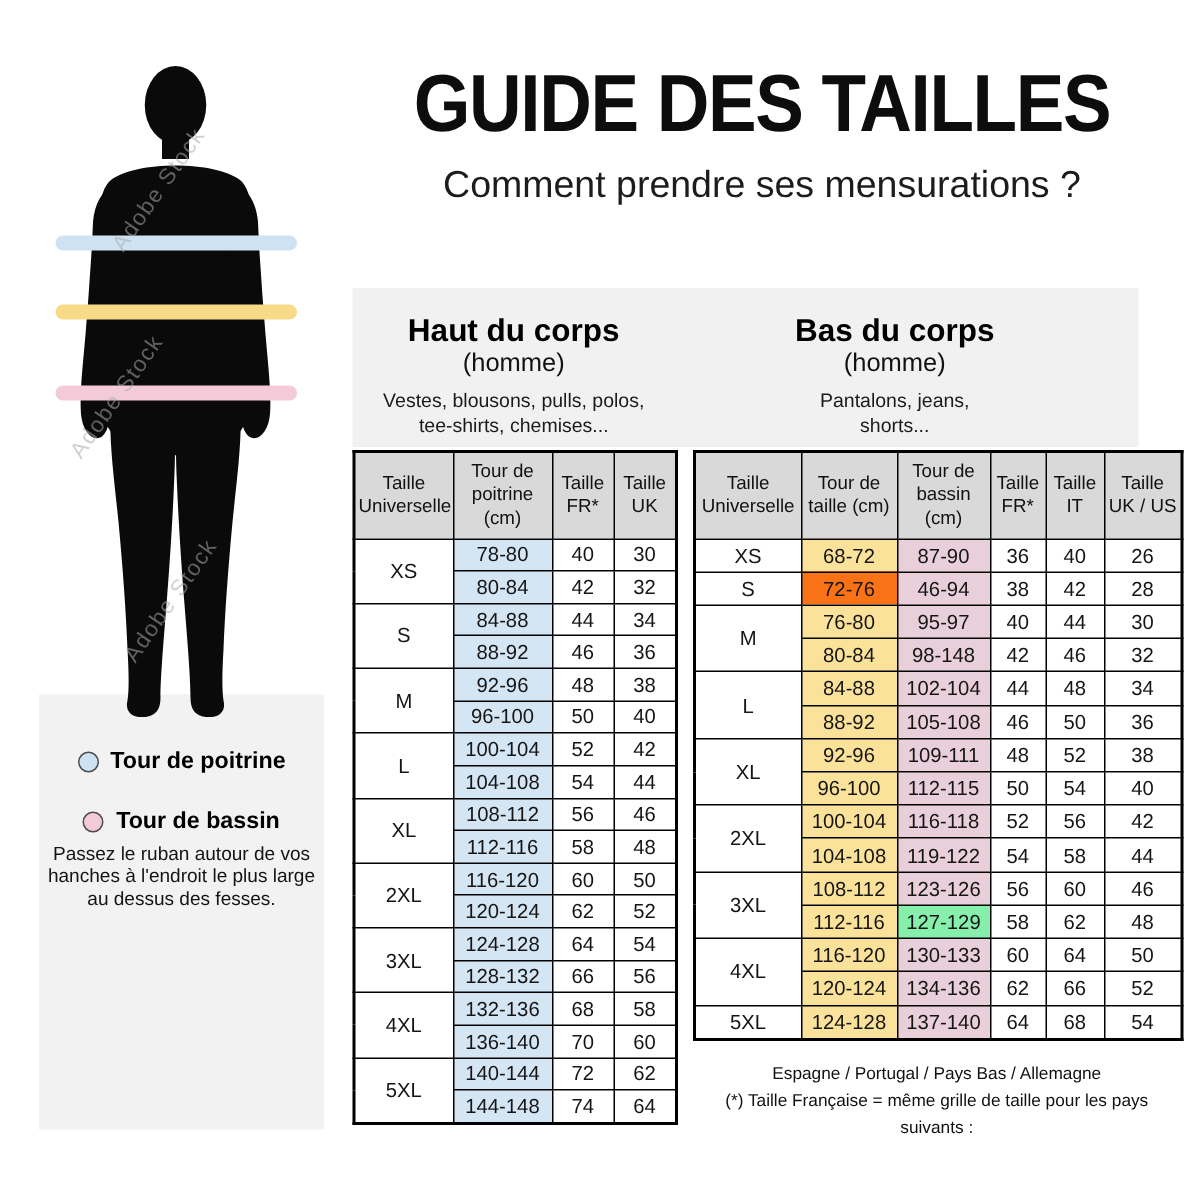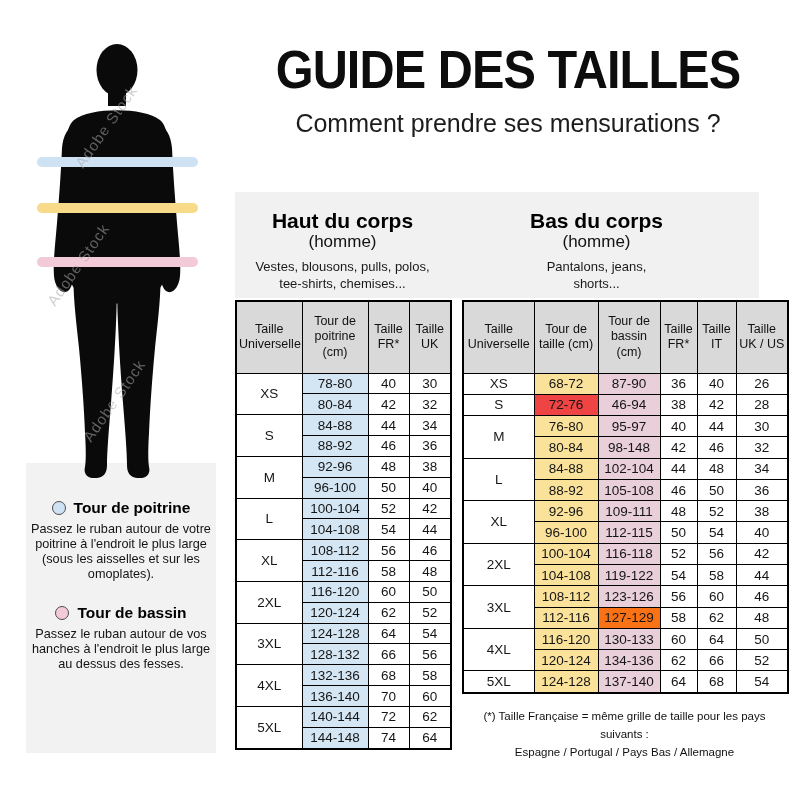--- a/index.html
+++ b/index.html
@@ -45,7 +45,7 @@
   .size-table th{background:#d9d9d9;font-weight:400;font-size:12.5px;line-height:1.25;padding:0 2px;}
   .size-table td{font-size:13.5px;text-align:center;padding:0;color:#151515;}
   .size-table th,.size-table td{border:1px solid #000;}
-  .size-table thead tr{height:72px;}
+  .size-table thead tr{height:58px;}
   #haut-table{left:235px;top:300px;width:215px;height:450px;}
   #bas-table{left:462px;top:300px;width:325px;height:394px;}
   .size-cell{background:#fff;}

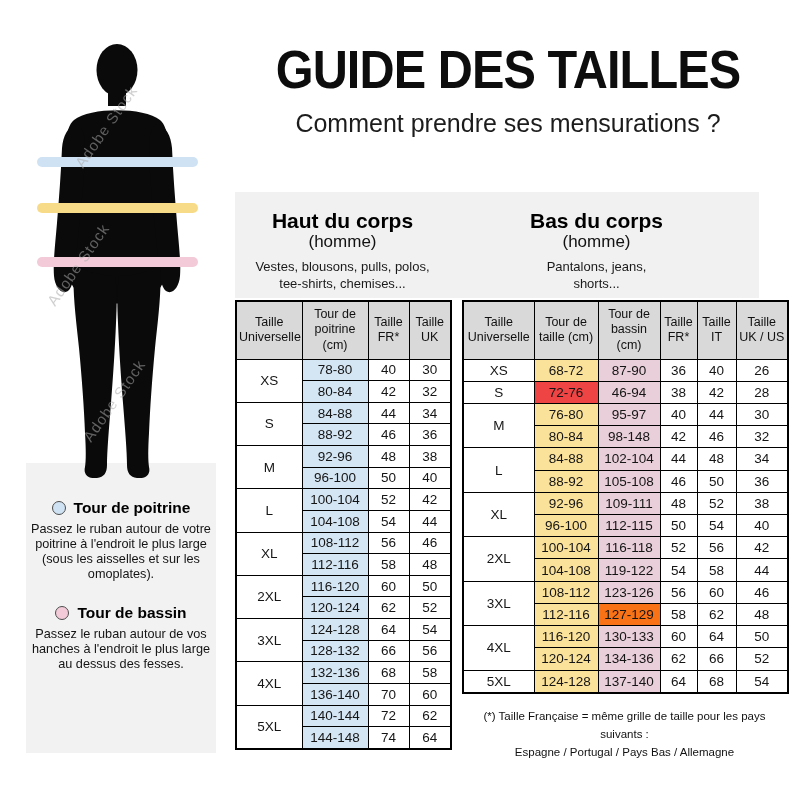--- a/index.html
+++ b/index.html
@@ -260,7 +260,7 @@
         </tr>
         <tr>
           <td rowspan="1" class="size-cell">S</td>
-          <td style="background: #ef4444; margin-left: 44px;">72-76</td>
+          <td style="background: #f97316; margin-left: 44px;">72-76</td>
           <td style="background: rgb(233, 207, 218);">46-94</td>
           <td>38</td>
           <td>42</td>

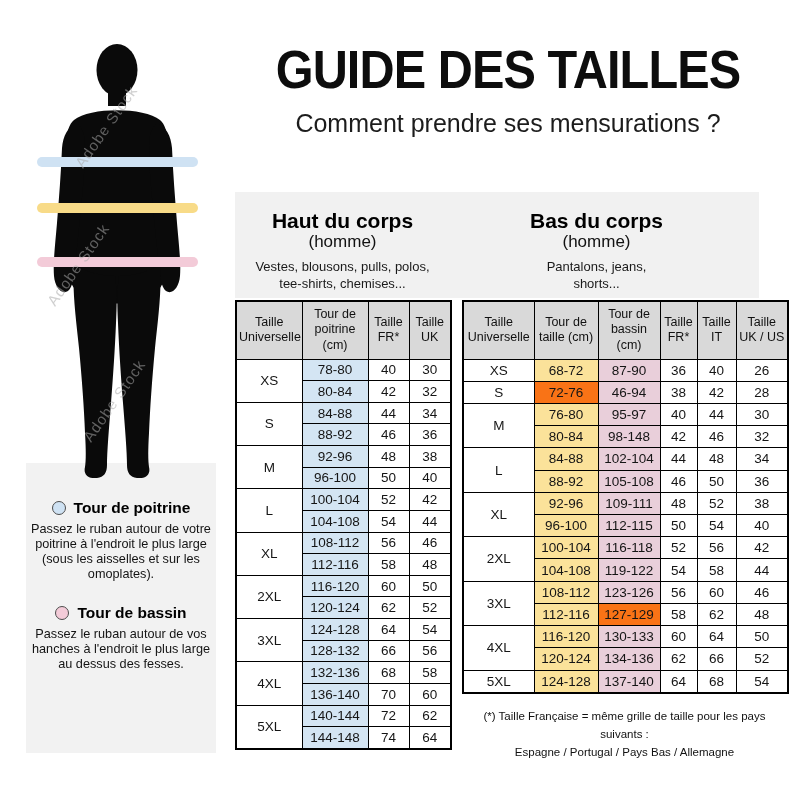--- a/index.html
+++ b/index.html
@@ -84,7 +84,6 @@
         <span class="dot" style="background: rgb(207, 226, 243);"></span>
         <span>Tour de poitrine</span>
       </div>
-      <div class="legend-desc">Passez le ruban autour de votre poitrine à l'endroit le plus large (sous les aisselles et sur les omoplates).</div>
     </div>
     <div class="legend-item">
       <div class="legend-head">

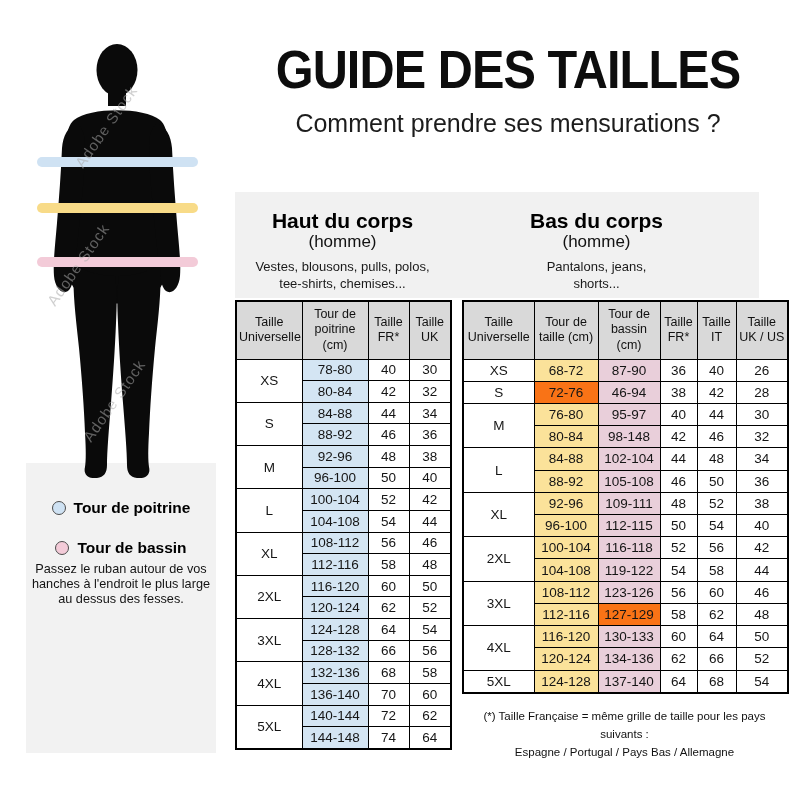--- a/index.html
+++ b/index.html
@@ -335,7 +335,7 @@
         </tr>
         <tr>
           <td style="background: rgb(251, 226, 154);">112-116</td>
-          <td style="background: #f97316;">127-129</td>
+          <td style="background: #86efac;">127-129</td>
           <td>58</td>
           <td>62</td>
           <td>48</td>

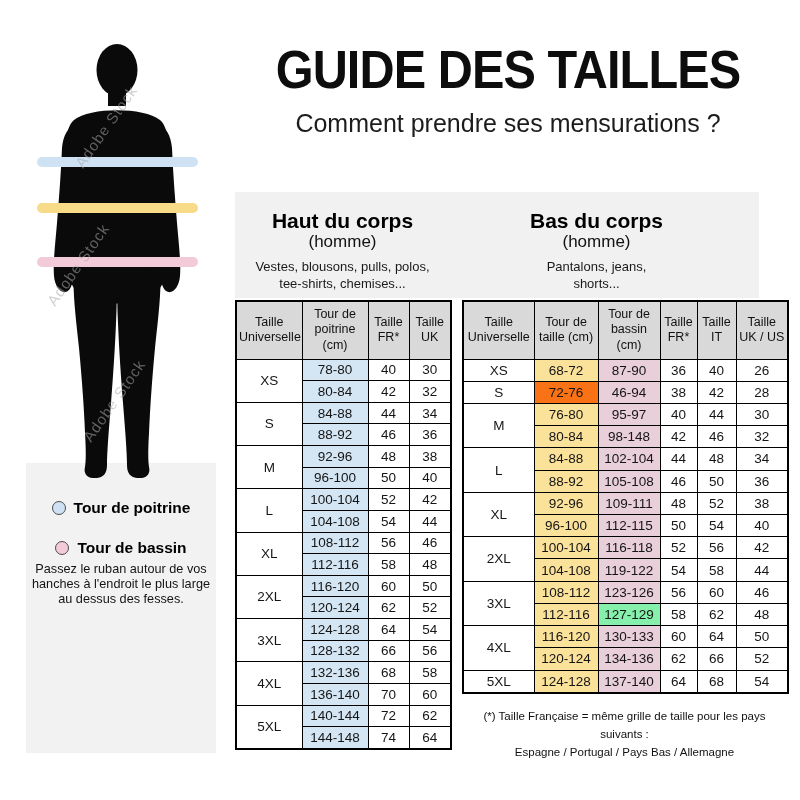--- a/index.html
+++ b/index.html
@@ -367,8 +367,8 @@
     </table>
 
   <div class="footnote">
+    <div>Espagne / Portugal / Pays Bas / Allemagne</div>
     <div>(*) Taille Française = même grille de taille pour les pays suivants :</div>
-    <div>Espagne / Portugal / Pays Bas / Allemagne</div>
   </div>
 
 </div>

